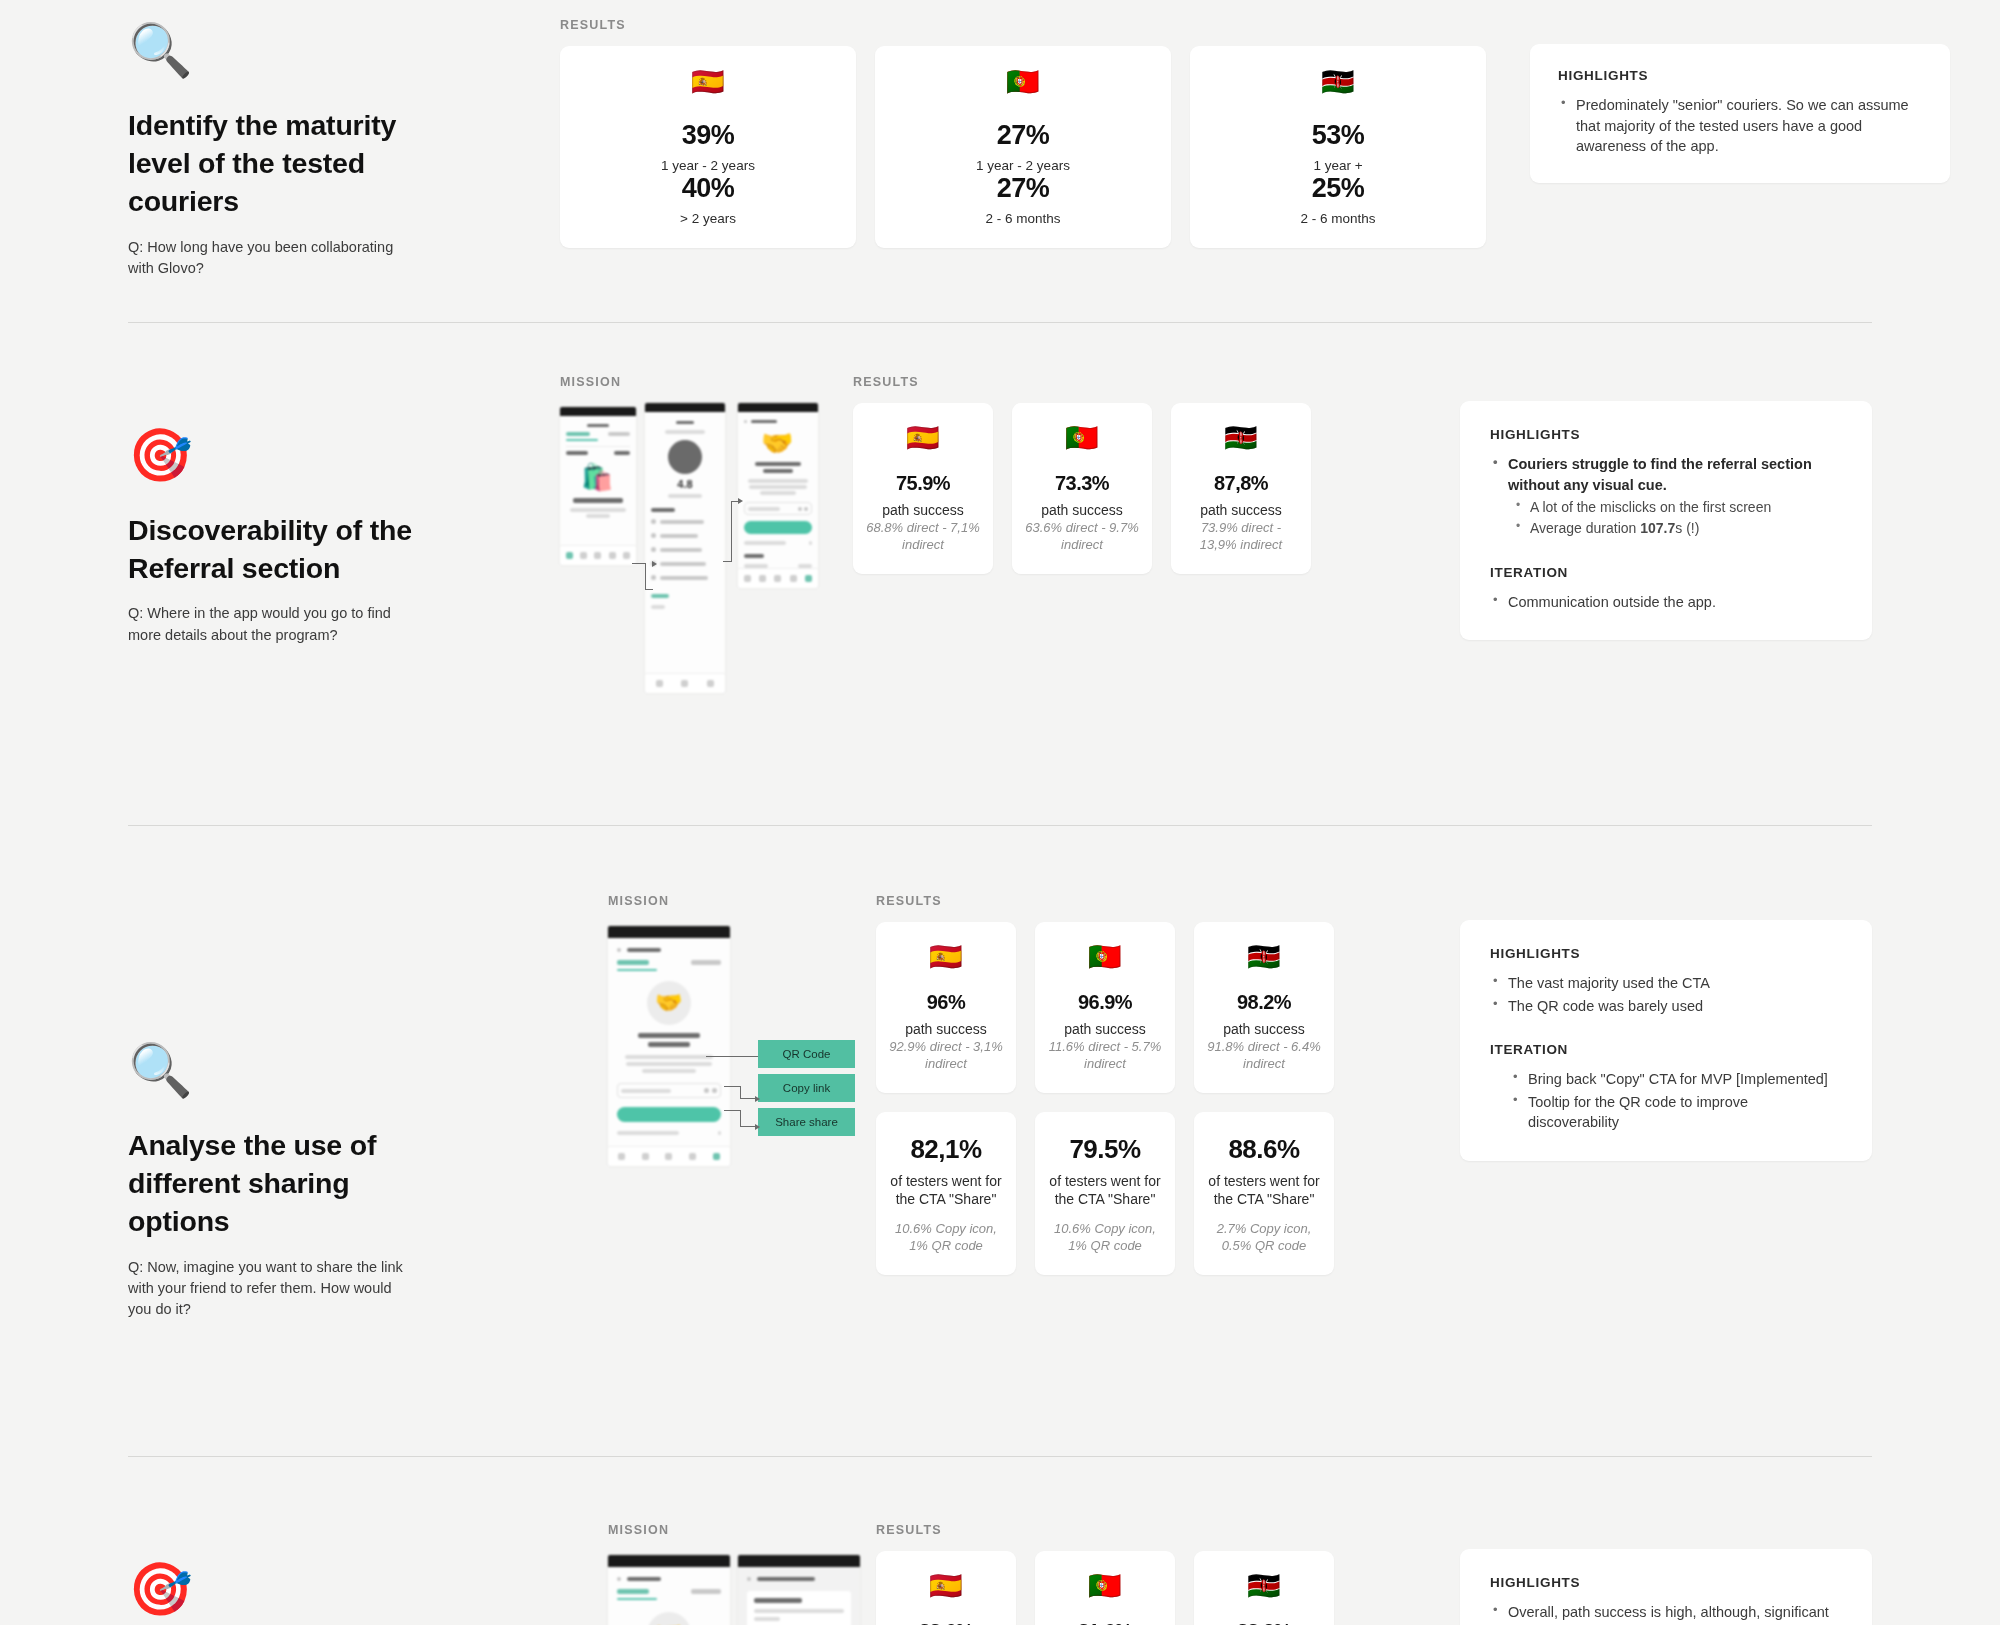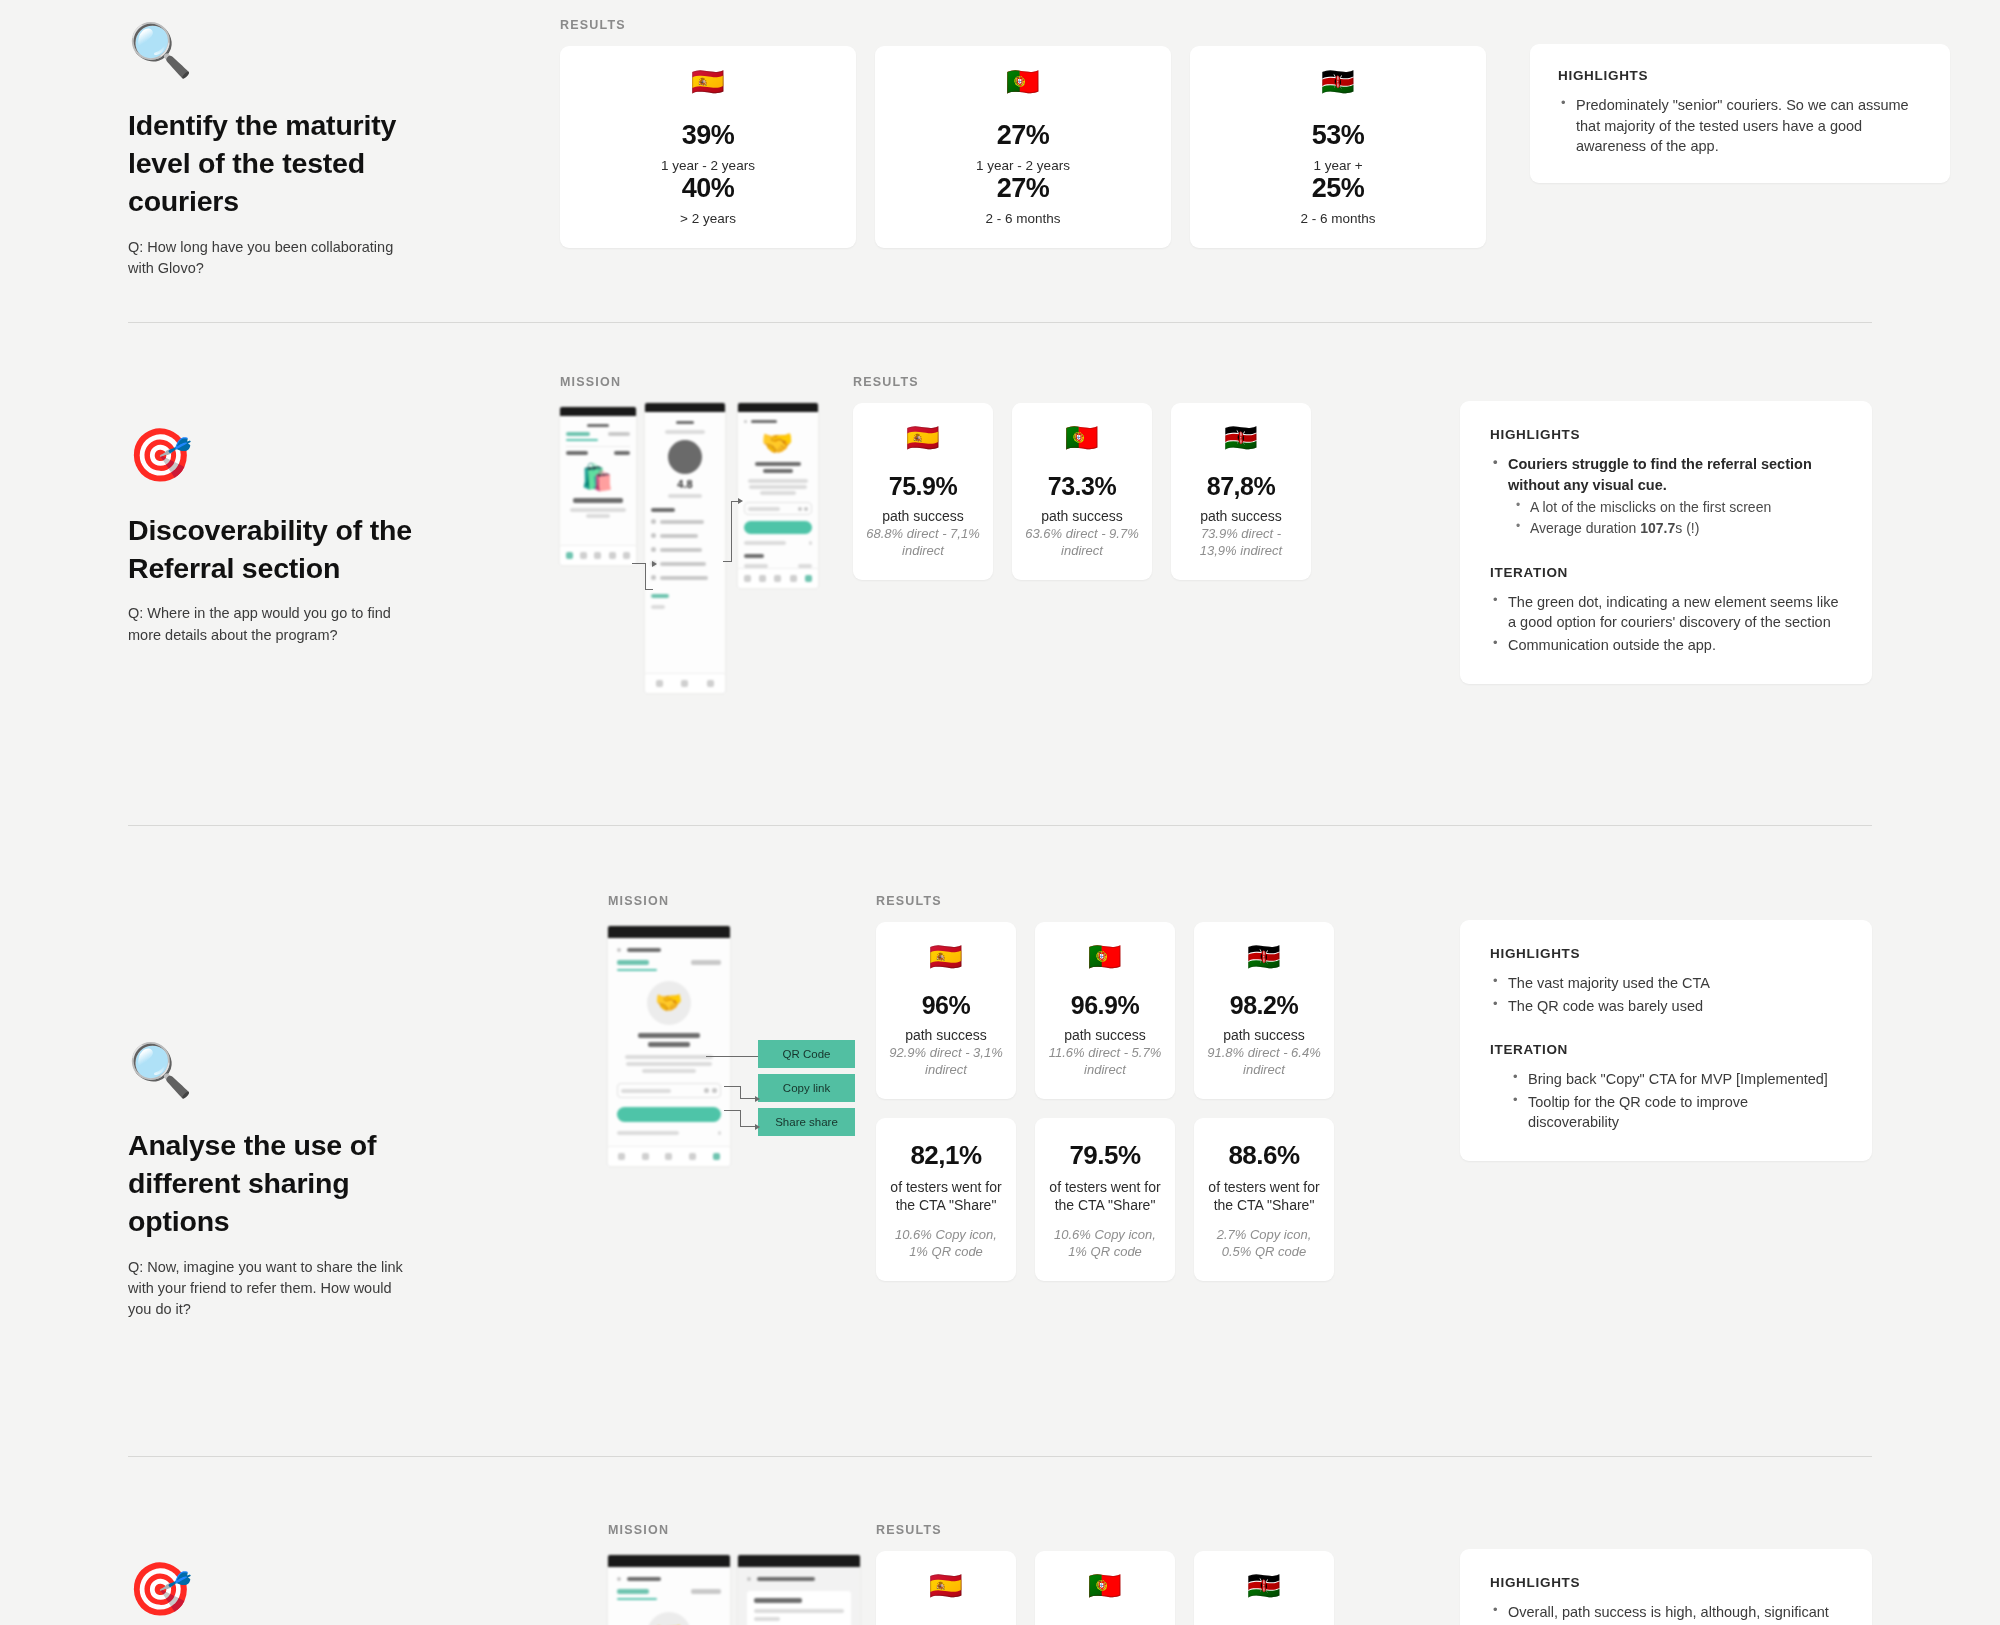--- a/index.html
+++ b/index.html
@@ -132,7 +132,7 @@
   
   .ps-card { width: 140px; padding: 22px 12px 20px; }
   .ps-card .flag { margin-bottom: 20px; }
-  .ps-pct { font-size: 25px; font-weight: bold; color: #111; letter-spacing: -0.5px; }
+  .ps-pct { font-size: 20px; font-weight: bold; color: #111; letter-spacing: -0.5px; }
   .ps-lbl { font-size: 14px; color: #2c2c2c; margin-top: 7px; }
   .ps-sub { font-size: 13px; font-style: italic; color: #8e8e8e; margin-top: 2px; line-height: 1.3; }
 

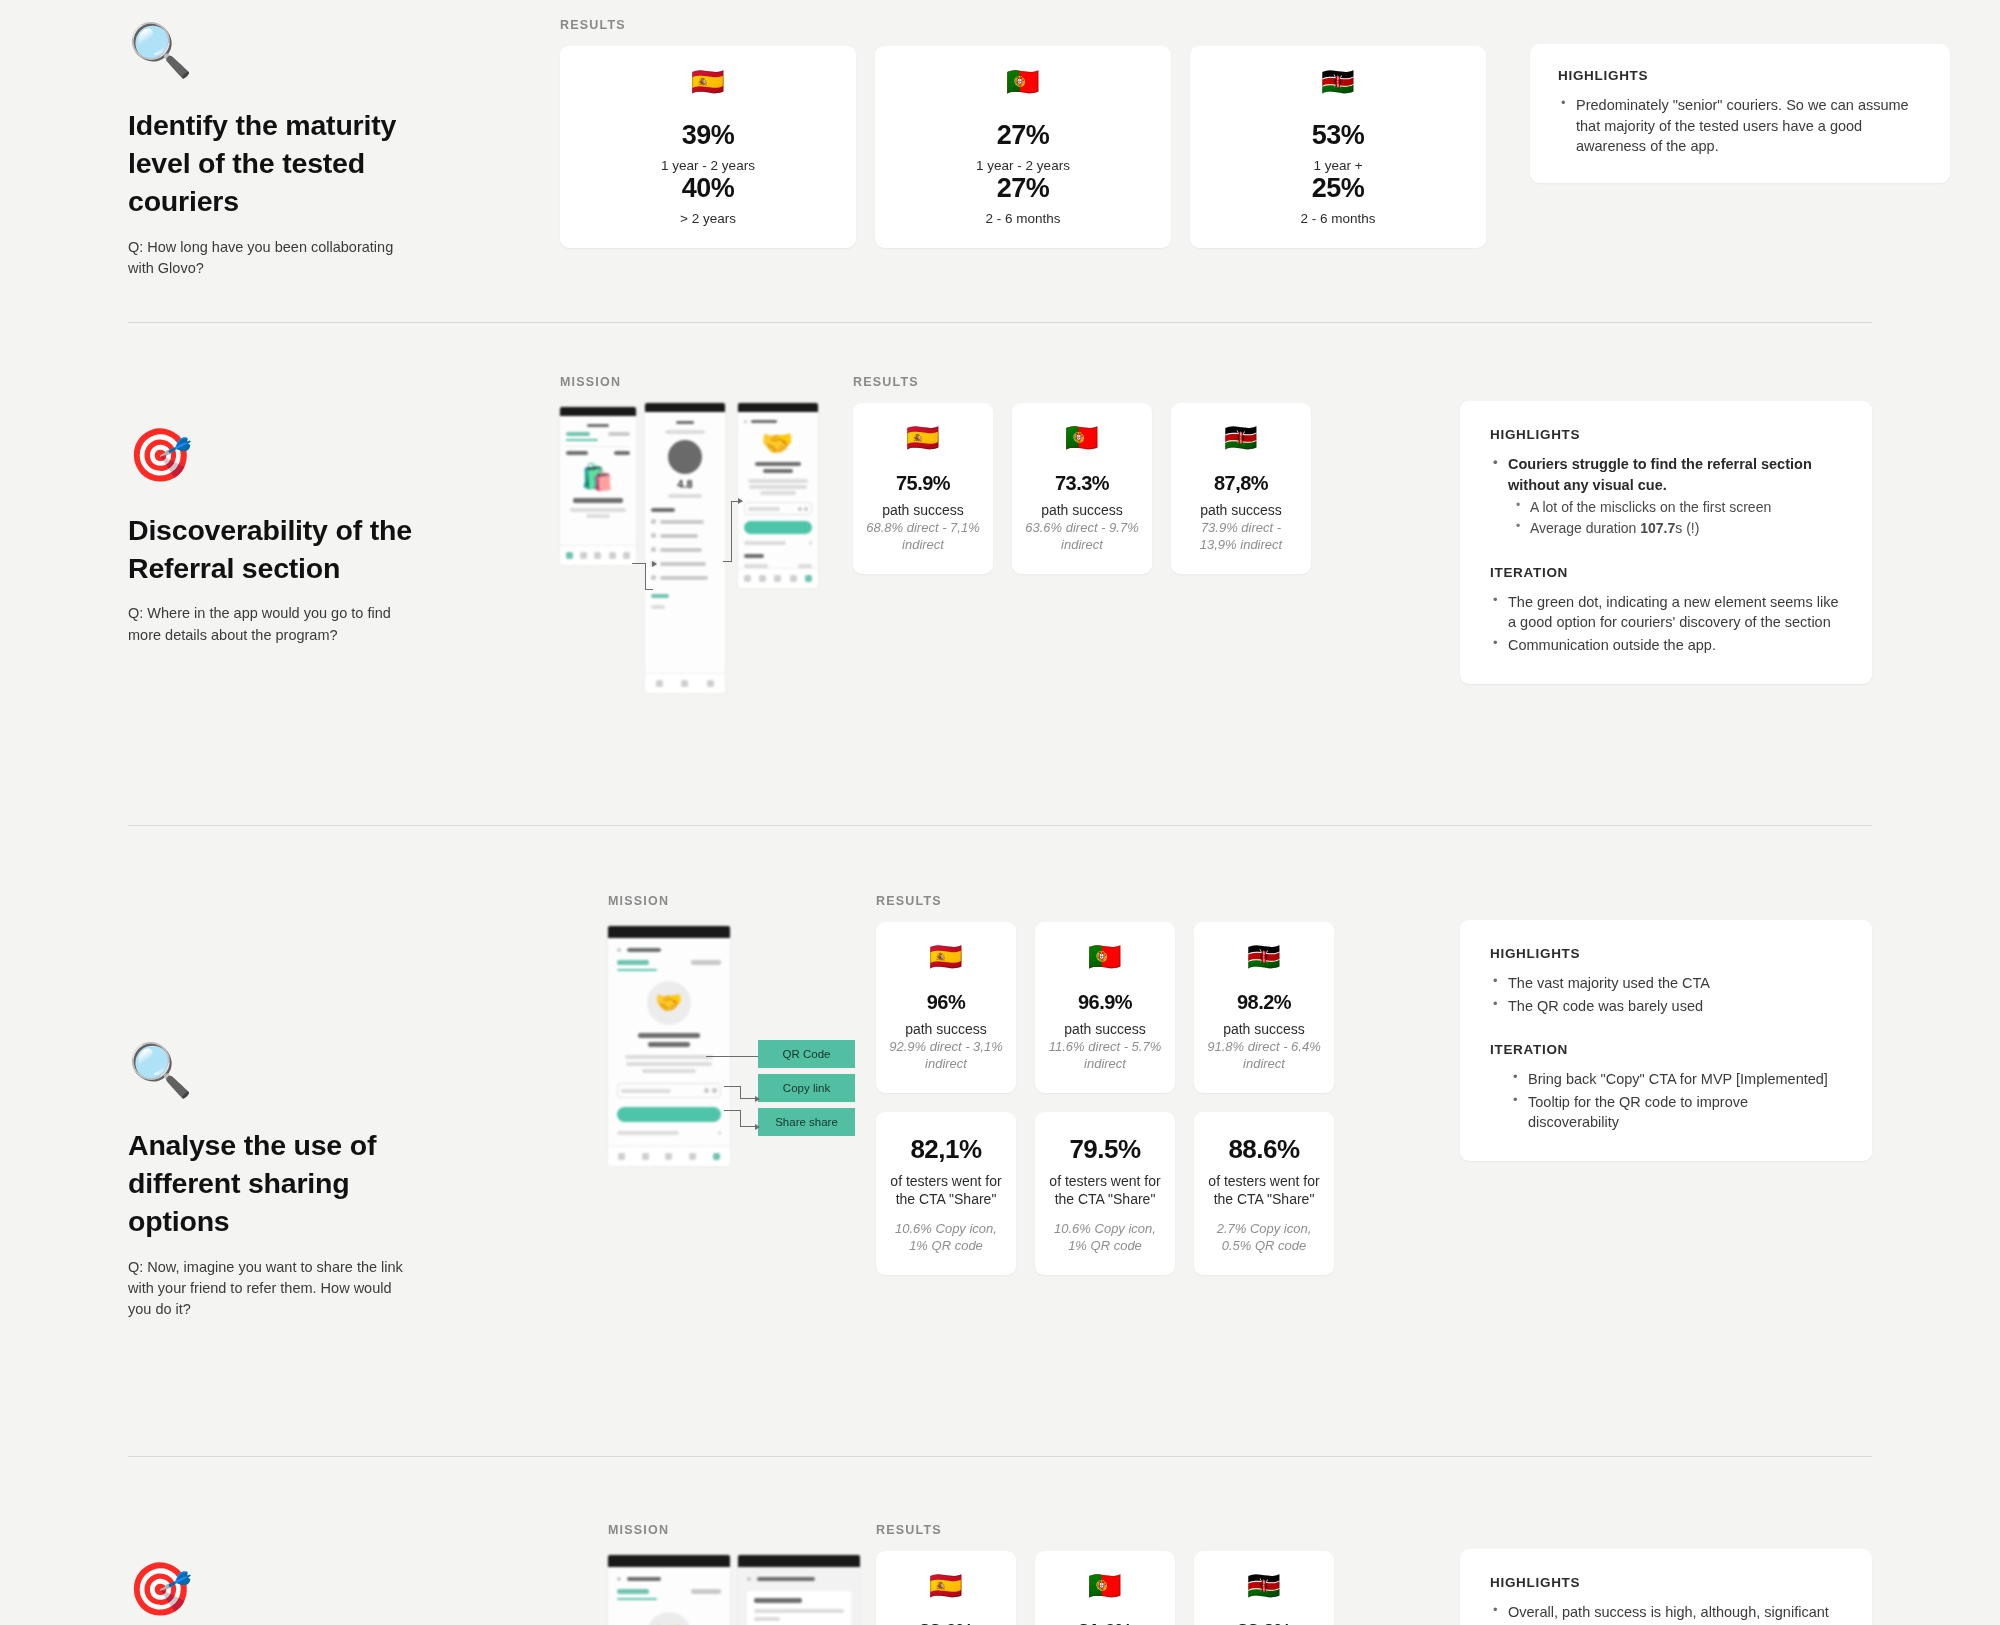--- a/index.html
+++ b/index.html
@@ -432,7 +432,6 @@
         </ul>
         <div class="hl-head second">ITERATION</div>
         <ul class="hl-list">
-          <li>The green dot, indicating a new element seems like a good option for couriers' discovery of the section</li>
           <li>Communication outside the app.</li>
         </ul>
       </div>

